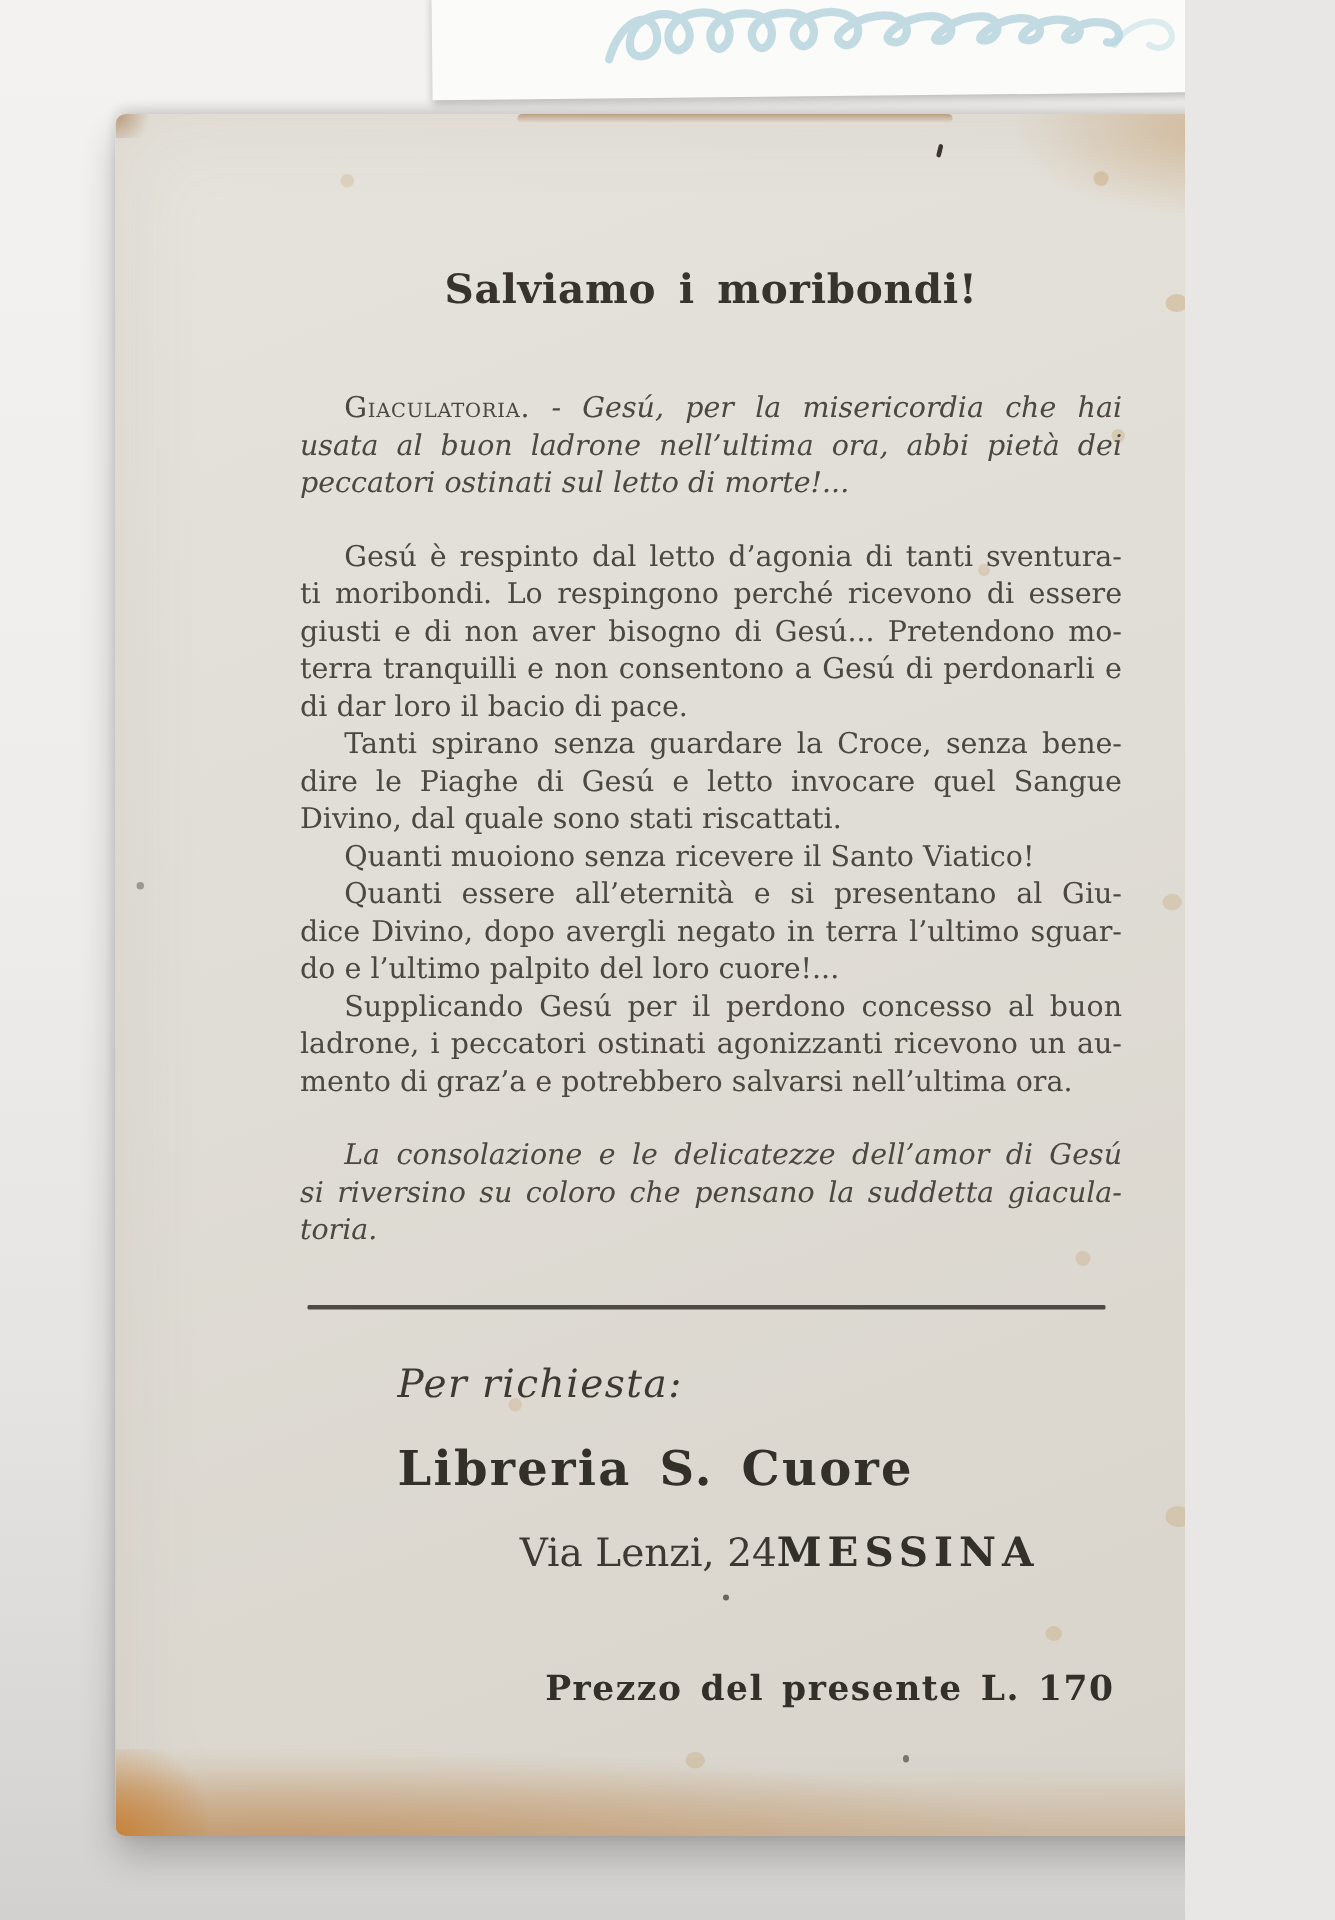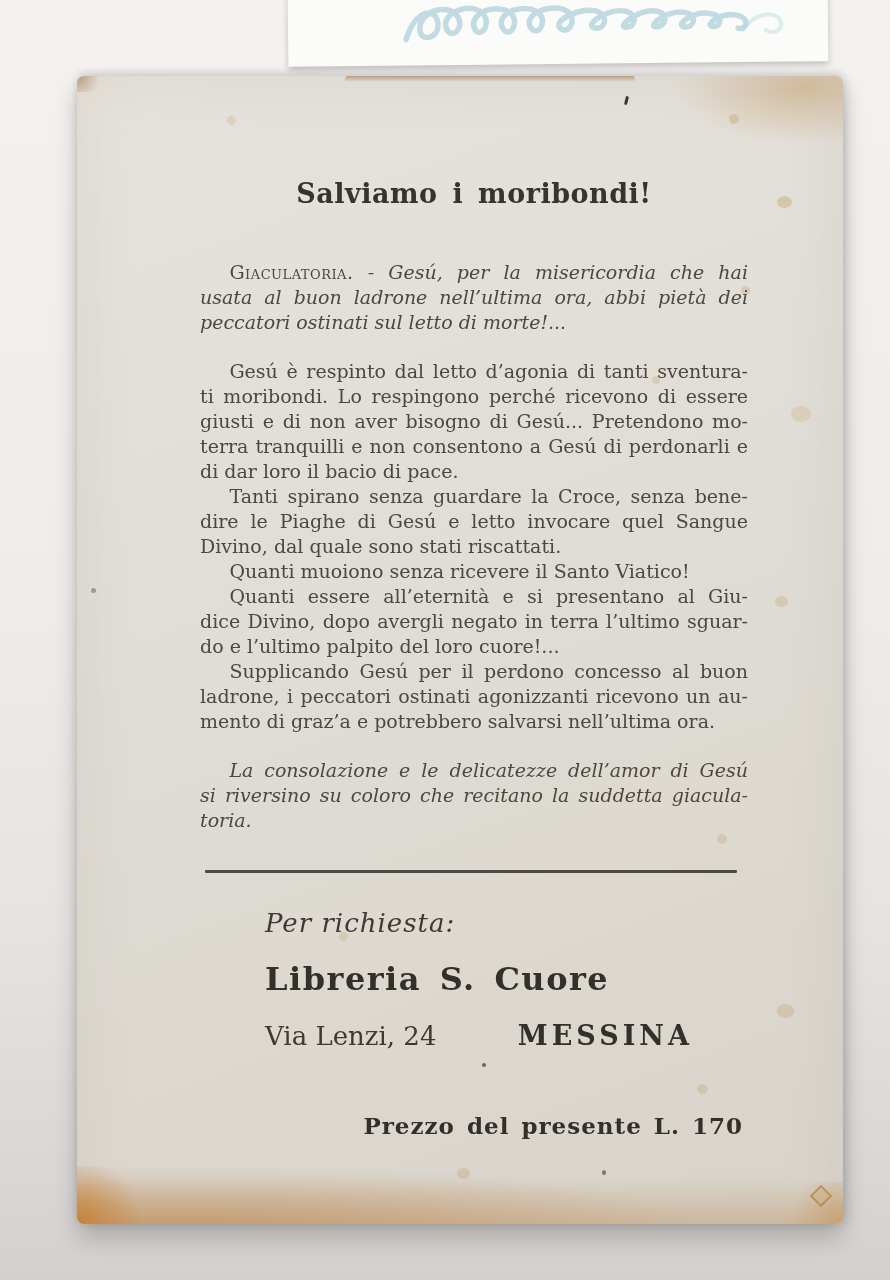--- a/index.html
+++ b/index.html
@@ -9,7 +9,7 @@
     background:#e8e7e5;
   }
   .photo {
-    position:relative; width:890px; height:1280px; overflow:hidden;
+    position:relative; width:790px; height:1280px; overflow:hidden;
     background:linear-gradient(180deg,#f3f2f0 0%,#eeedeb 45%,#e6e4e2 72%,#d9d7d5 92%,#d3d1cf 100%);
   }
   

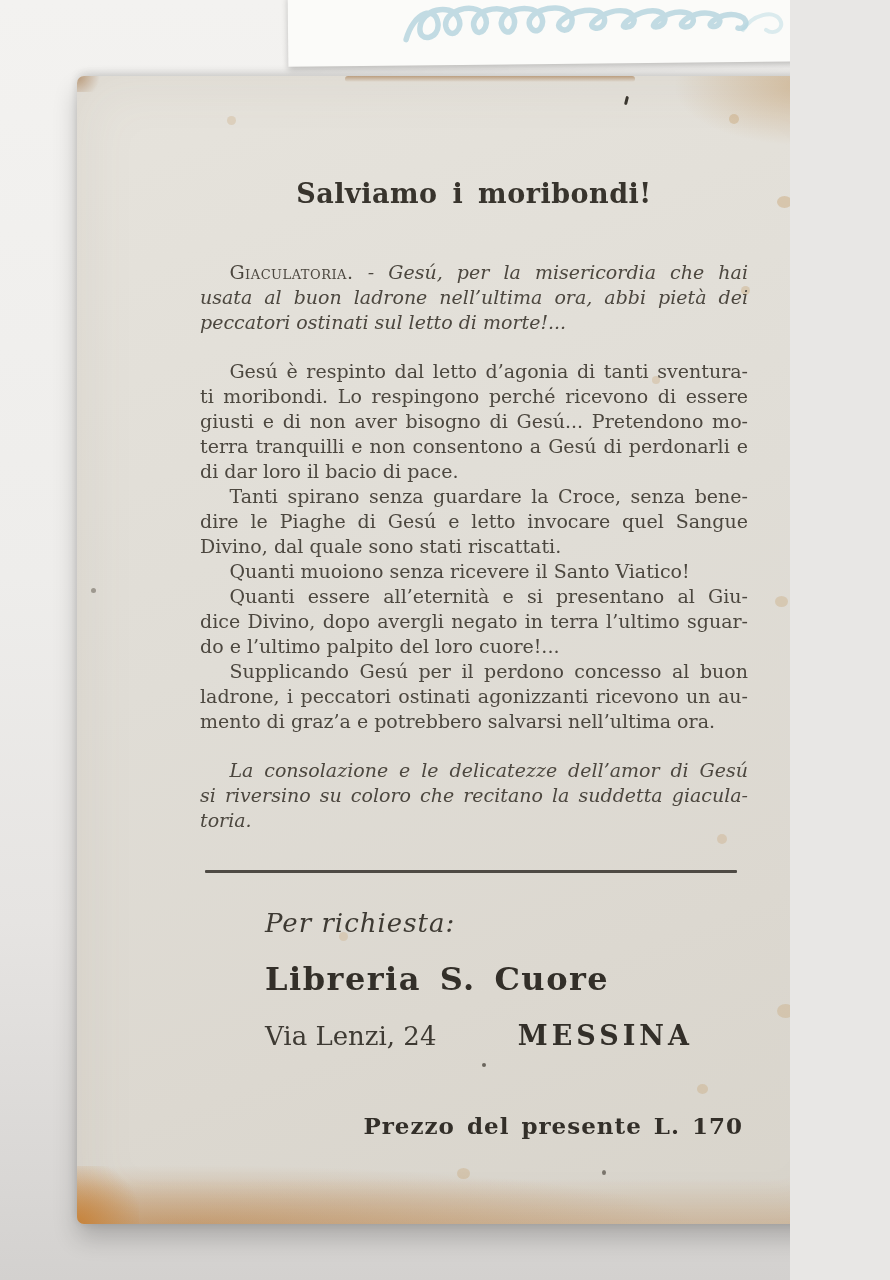--- a/index.html
+++ b/index.html
@@ -182,7 +182,7 @@
         </div>
         <div class="para closing">
           <div class="line">La consolazione e le delicatezze dell’amor di Gesú</div>
-          <div class="line">si riversino su coloro che recitano la suddetta giacula-</div>
+          <div class="line">si riversino su coloro che pensano la suddetta giacula-</div>
           <div class="line last">toria.</div>
         </div>
       </div>

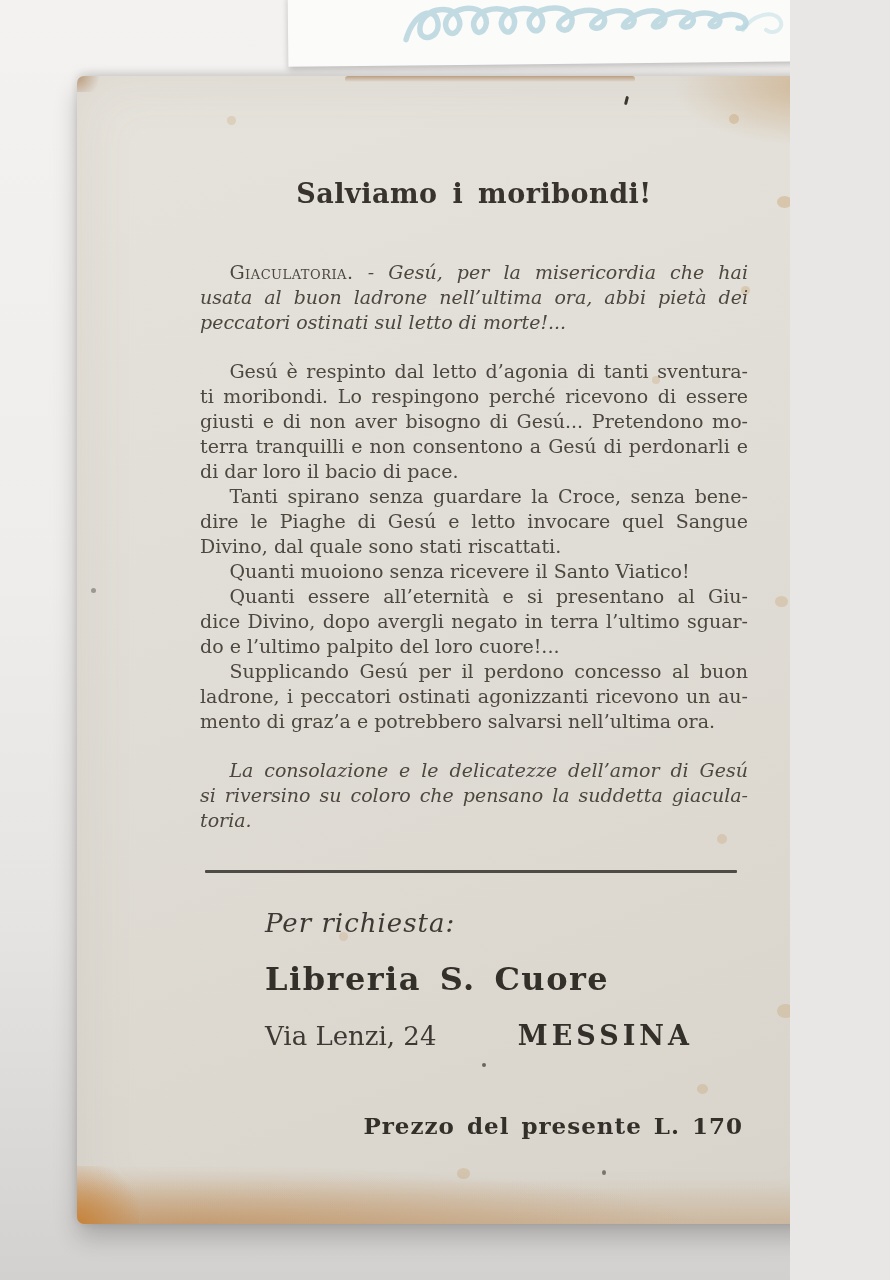--- a/index.html
+++ b/index.html
@@ -57,7 +57,7 @@
   }
   .addr-row {
     position:absolute; left:188px; top:944px; width:428px;
-    display:flex; justify-content:space-between; align-items:baseline;
+    display:flex; justify-content:flex-end; align-items:baseline;
   }
   .addr { font-size:26px; color:#3e3a33; }
   .city { font-weight:bold; font-size:27px; letter-spacing:4px; color:#332f29; }

